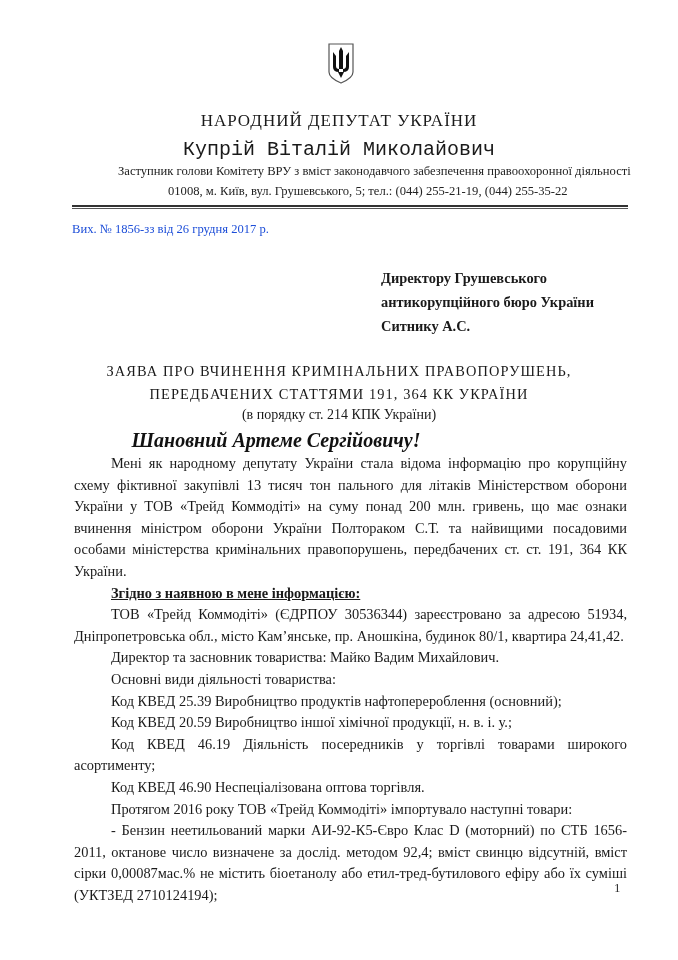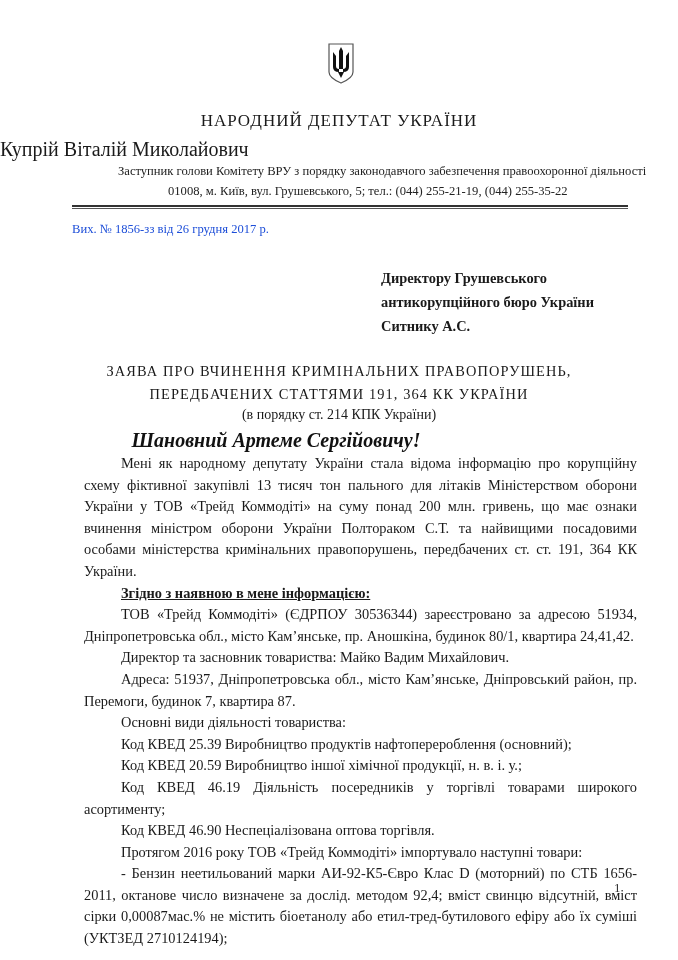--- a/index.html
+++ b/index.html
@@ -15,8 +15,8 @@
     font-size: 17px; letter-spacing: 1px; color: #1a1a1a;
   }
   .hdr-name {
-    position: absolute; left: 0; width: 678px; top: 138px; 
-    font-size: 20px; color: #1a1a1a;
+    position: absolute; left: 0; width: 678px; top: 138px; text-align: center;
+    font-size: 20px; color: #1a1a1a; font-family: Liberation Mono, monospace;
   }
   .hdr-sub {
     position: absolute; left: 0; width: 678px; text-align: center;

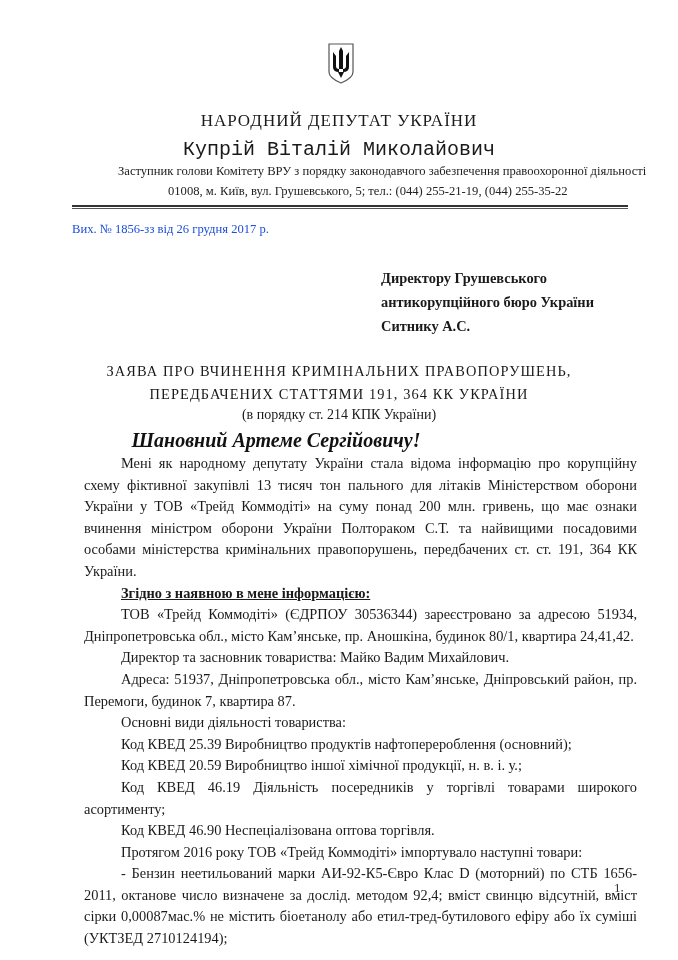--- a/index.html
+++ b/index.html
@@ -54,7 +54,7 @@
 
   <div class="hdr-title">НАРОДНИЙ ДЕПУТАТ УКРАЇНИ</div>
   <div class="hdr-name">Купрій Віталій Миколайович</div>
-  <div class="hdr-sub l1">Заступник голови Комітету ВРУ з порядку законодавчого забезпечення правоохоронної діяльності</div>
+  <div class="hdr-sub l1">Заступник голови Комітету ВРУ з вміст законодавчого забезпечення правоохоронної діяльності</div>
   <div class="hdr-sub l2">01008, м. Київ, вул. Грушевського, 5; тел.: (044) 255-21-19, (044) 255-35-22</div>
   <div class="sep"></div>
 

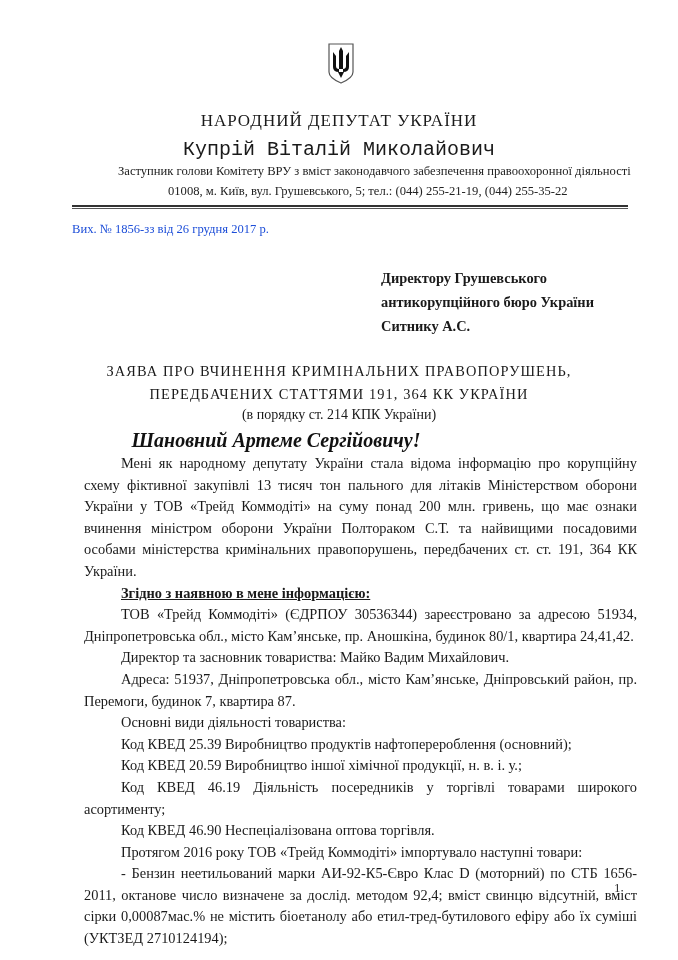--- a/index.html
+++ b/index.html
@@ -33,7 +33,7 @@
   .title.t2 { top: 386px; font-size: 14.4px; letter-spacing: 1.1px; }
   .title.t3 { top: 407px; font-size: 14px; }
   .salut { position: absolute; left: 0; width: 552px; text-align: center; top: 429px; font-size: 20px; font-weight: bold; font-style: italic; }
-  .body { position: absolute; left: 84px; width: 553px; font-size: 14.4px; line-height: 21.6px; color: #1a1a1a; }
+  .body { position: absolute; left: 74px; width: 553px; font-size: 14.4px; line-height: 21.6px; color: #1a1a1a; }
   .body p { margin: 0; text-align: justify; }
   .ind { text-indent: 37px; }
   .u { text-decoration: underline; font-weight: bold; }

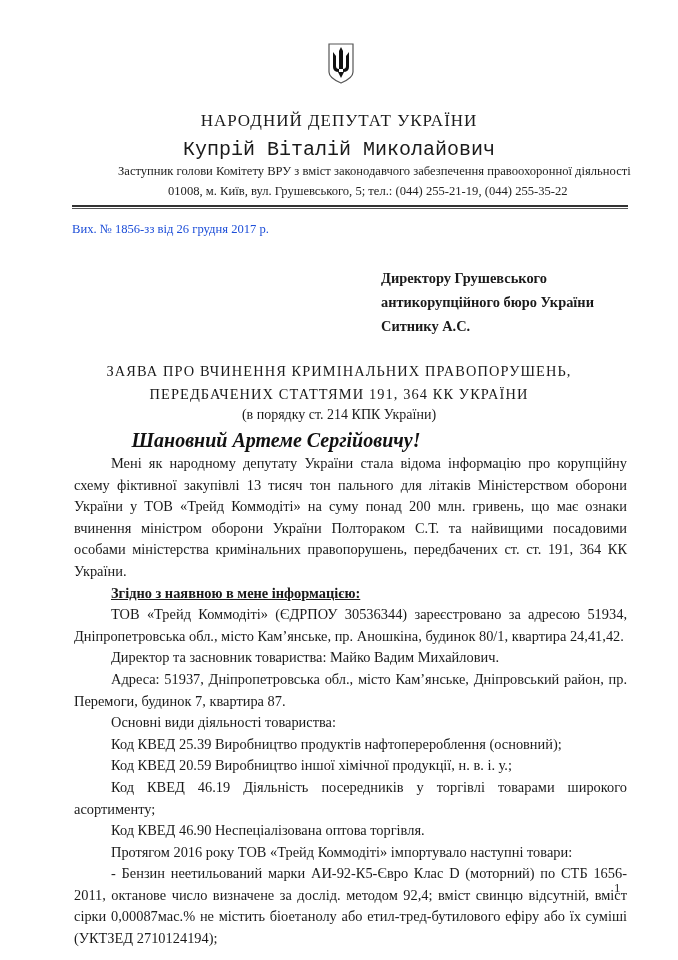--- a/index.html
+++ b/index.html
@@ -77,7 +77,6 @@
     <p class="ind"><span class="u">Згідно з наявною в мене інформацією:</span></p>
     <p class="ind">ТОВ «Трейд Коммодіті» (ЄДРПОУ 30536344) зареєстровано за адресою 51934, Дніпропетровська обл., місто Кам’янське, пр. Аношкіна, будинок 80/1, квартира 24,41,42.</p>
     <p class="ind">Директор та засновник товариства: Майко Вадим Михайлович.</p>
-    <p class="ind">Адреса: 51937, Дніпропетровська обл., місто Кам’янське, Дніпровський район, пр. Перемоги, будинок 7, квартира 87.</p>
     <p class="ind">Основні види діяльності товариства:</p>
     <p class="ind">Код КВЕД 25.39 Виробництво продуктів нафтоперероблення (основний);</p>
     <p class="ind">Код КВЕД 20.59 Виробництво іншої хімічної продукції, н. в. і. у.;</p>

